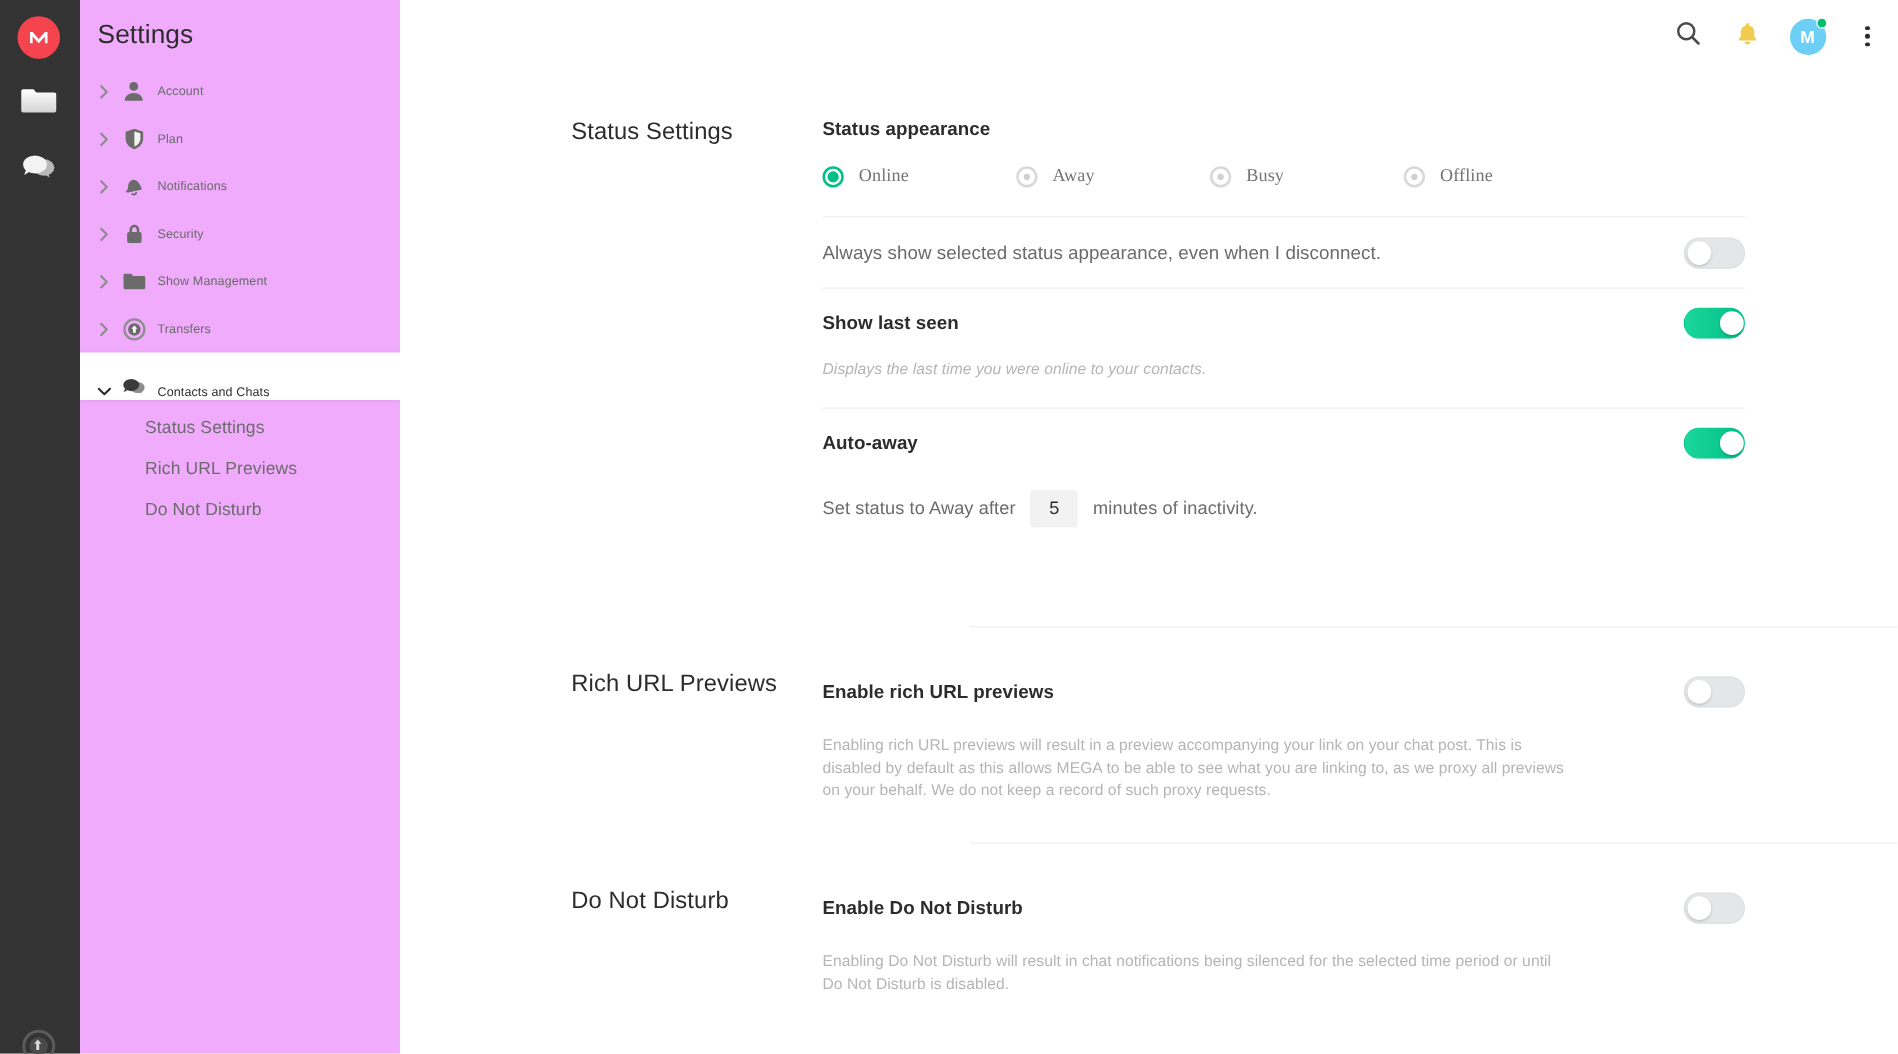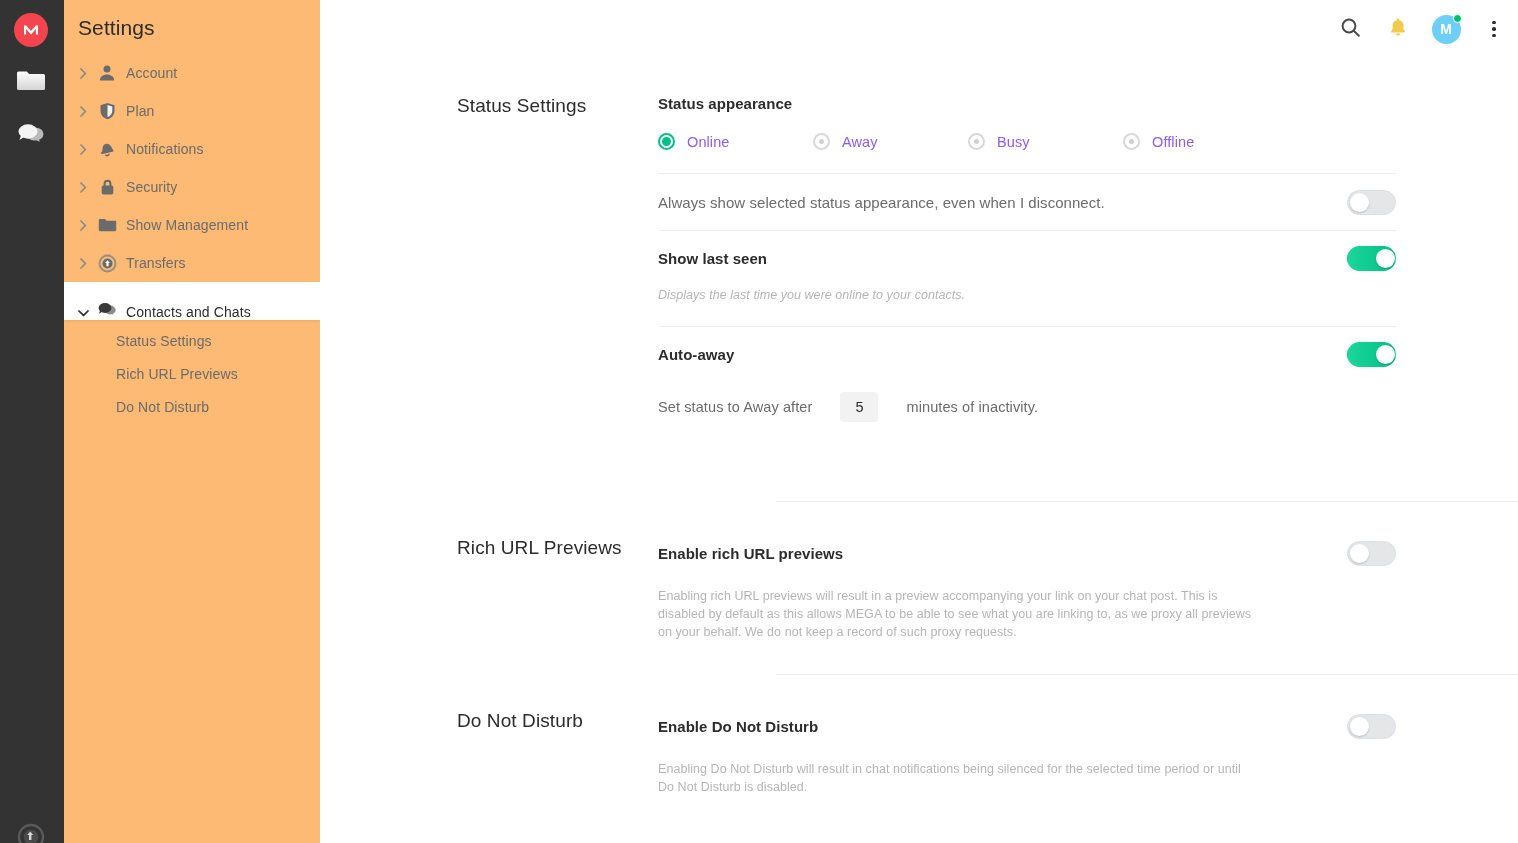--- a/index.html
+++ b/index.html
@@ -52,7 +52,7 @@
     width: 256px;
     flex: 0 0 256px;
     height: 843px;
-    background: #fdba74;
+    background: #f0abfc;
     position: relative;
     overflow: hidden;
   }

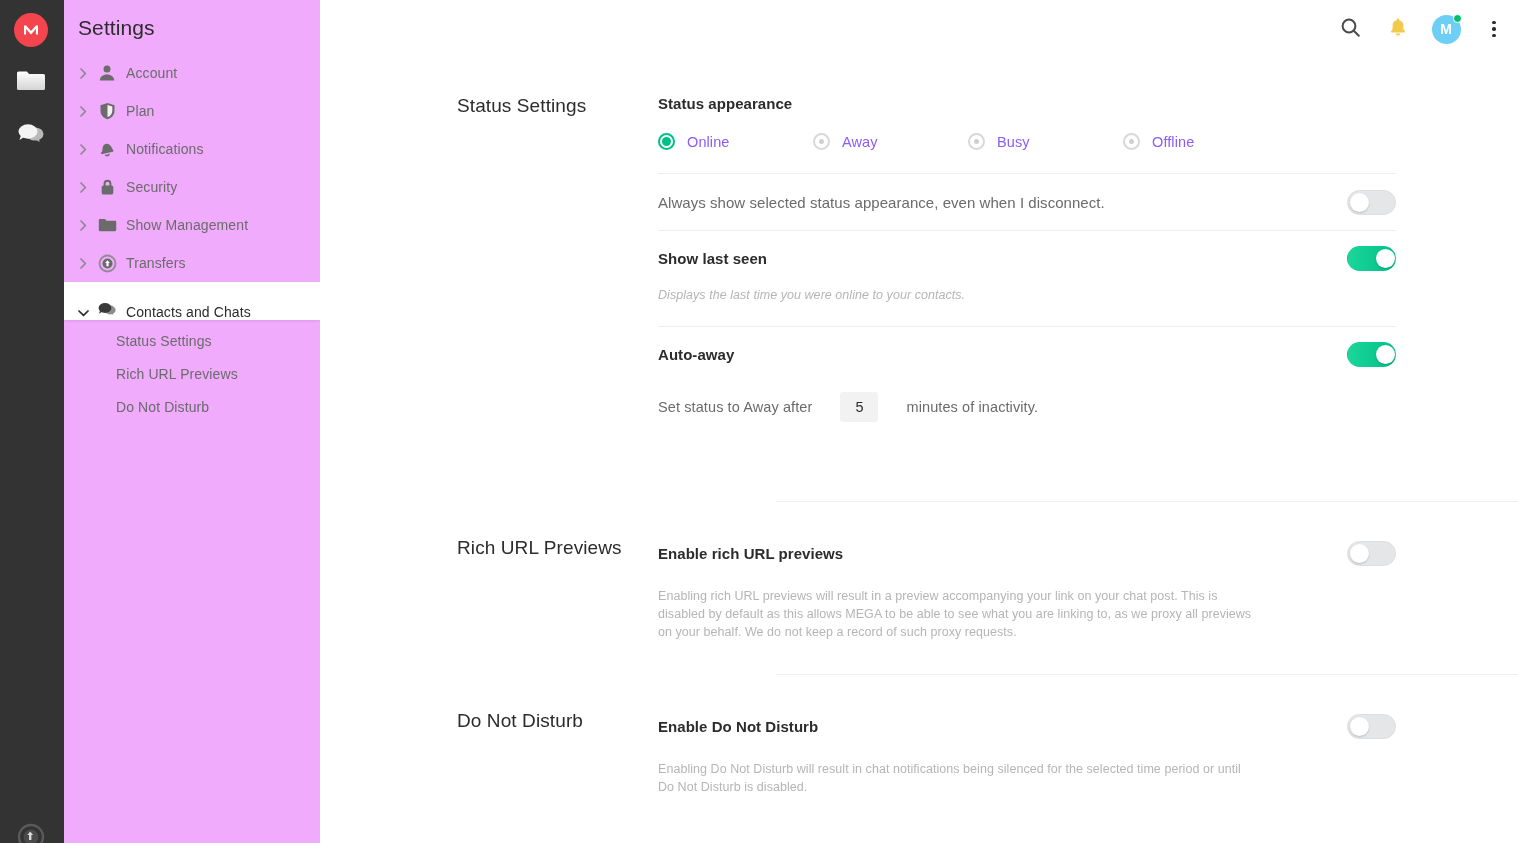--- a/index.html
+++ b/index.html
@@ -91,7 +91,7 @@
     margin-right: 8px;
   }
   .nav-label {
-    font-size: 14px;
+    font-size: 10px;
     color: #6b6b6b;
     letter-spacing: .1px;
   }

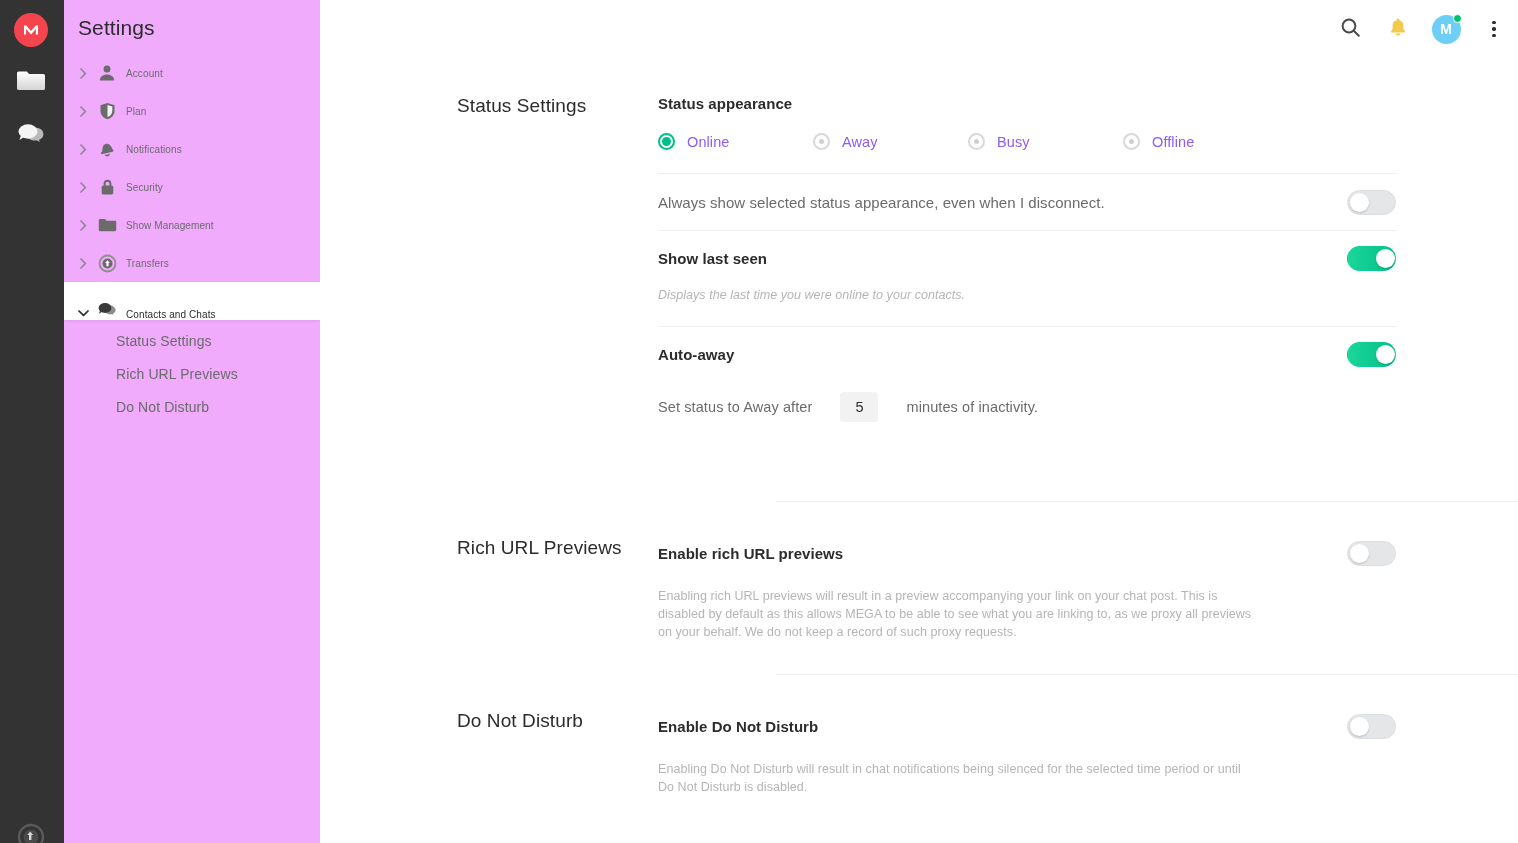--- a/index.html
+++ b/index.html
@@ -217,7 +217,7 @@
   .radio i { width: 5px; height: 5px; border-radius: 50%; background: #d0d0d0; display: block; }
   .radio.on { border-color: #00bf87; }
   .radio.on i { width: 9px; height: 9px; background: #00bf87; }
-  .radio-label { font-size: 14.5px; color: #8b5cf6; letter-spacing: .1px; }
+  .radio-label { font-size: 14.5px; color: #737373; letter-spacing: .1px; font-family: Liberation Serif, serif; }
 
   
   .toggle {

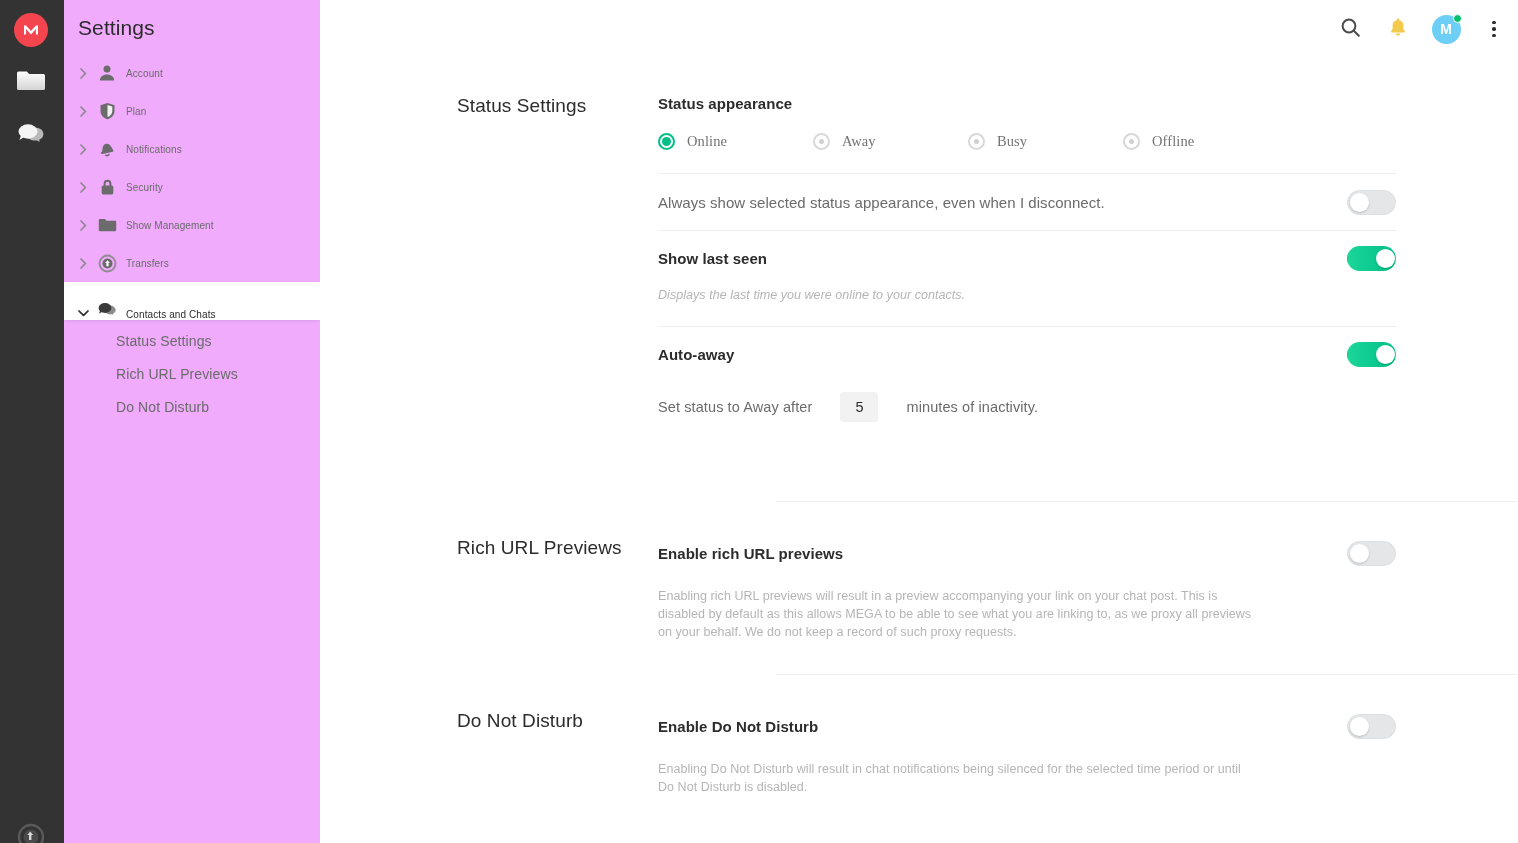--- a/index.html
+++ b/index.html
@@ -536,7 +536,7 @@
             </span>
         </div>
 
-        <div style="display:flex; align-items:center; margin-top:11px;gap:16px;">
+        <div style="display:flex; align-items:center; margin-top:11px;">
           <span class="inline-text">Set status to Away after</span>
           <input class="numbox" type="text" value="5" style="">
           <span class="inline-text">minutes of inactivity.</span>

